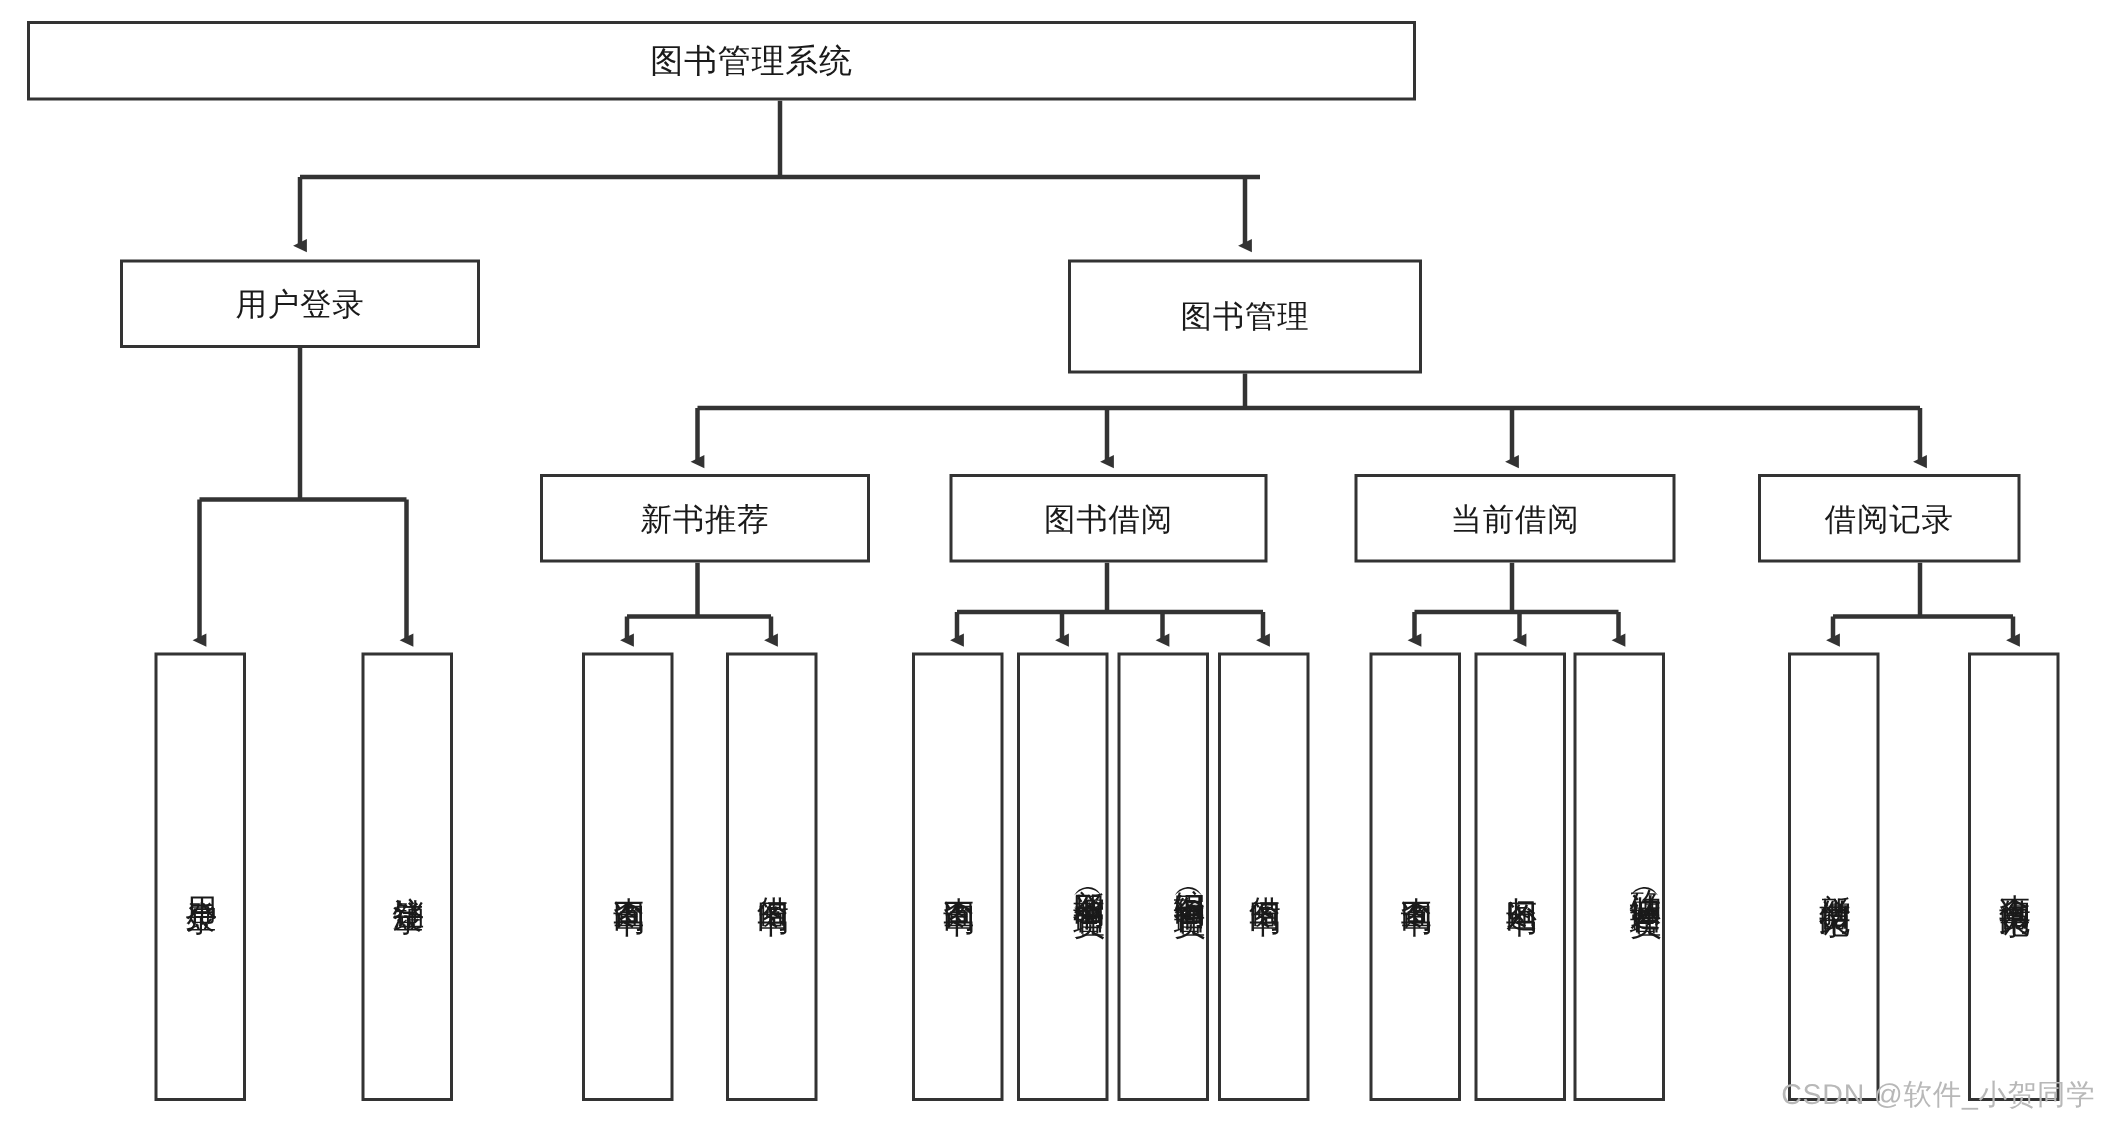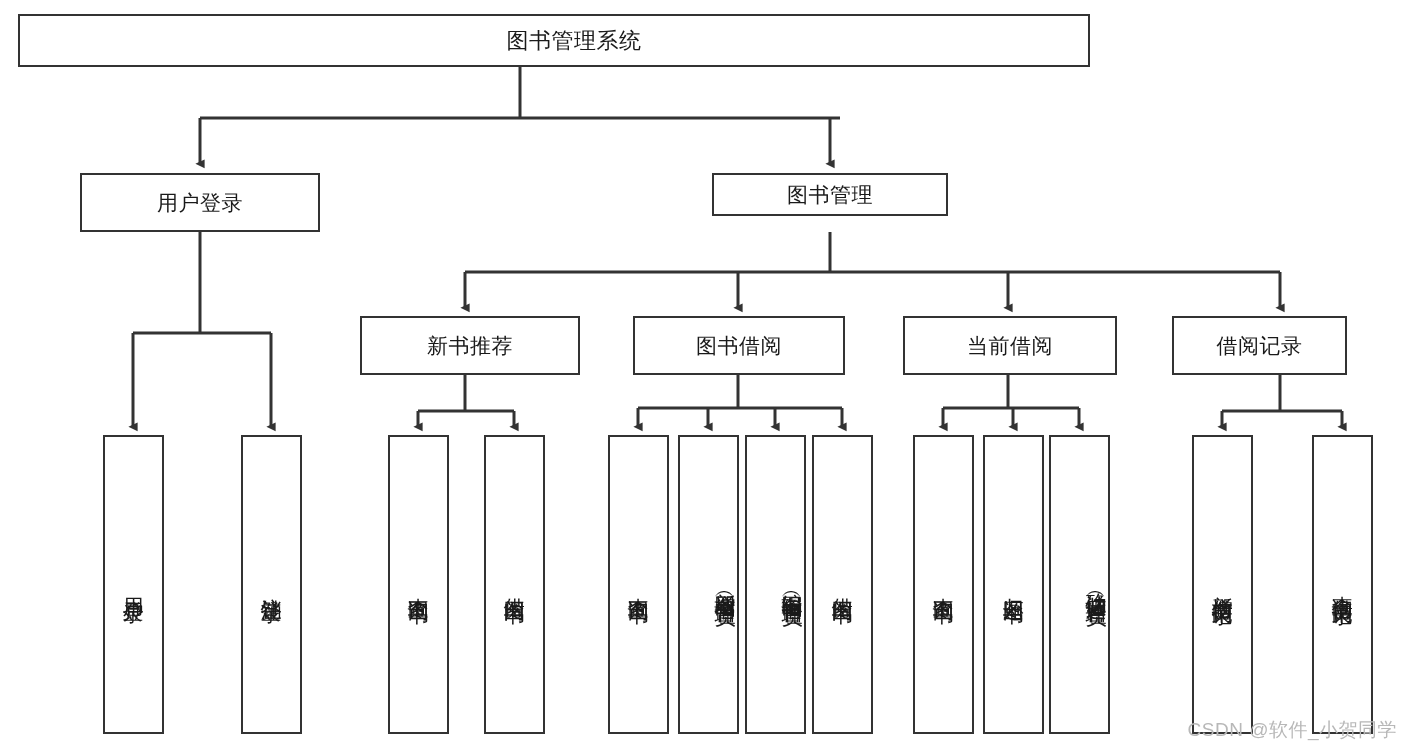--- a/index.html
+++ b/index.html
@@ -131,7 +131,7 @@
     </g>
   </svg>
 
-  <div class="node root" style="left:18px; top:14px; width:1072px; height:53px;padding-left:40px;">图书管理系统</div>
+  <div class="node root" style="left:18px; top:14px; width:926px; height:53px;padding-left:40px;">图书管理系统</div>
 
   <div class="node h" style="left:80px; top:173px; width:240px; height:59px;">用户登录</div>
 

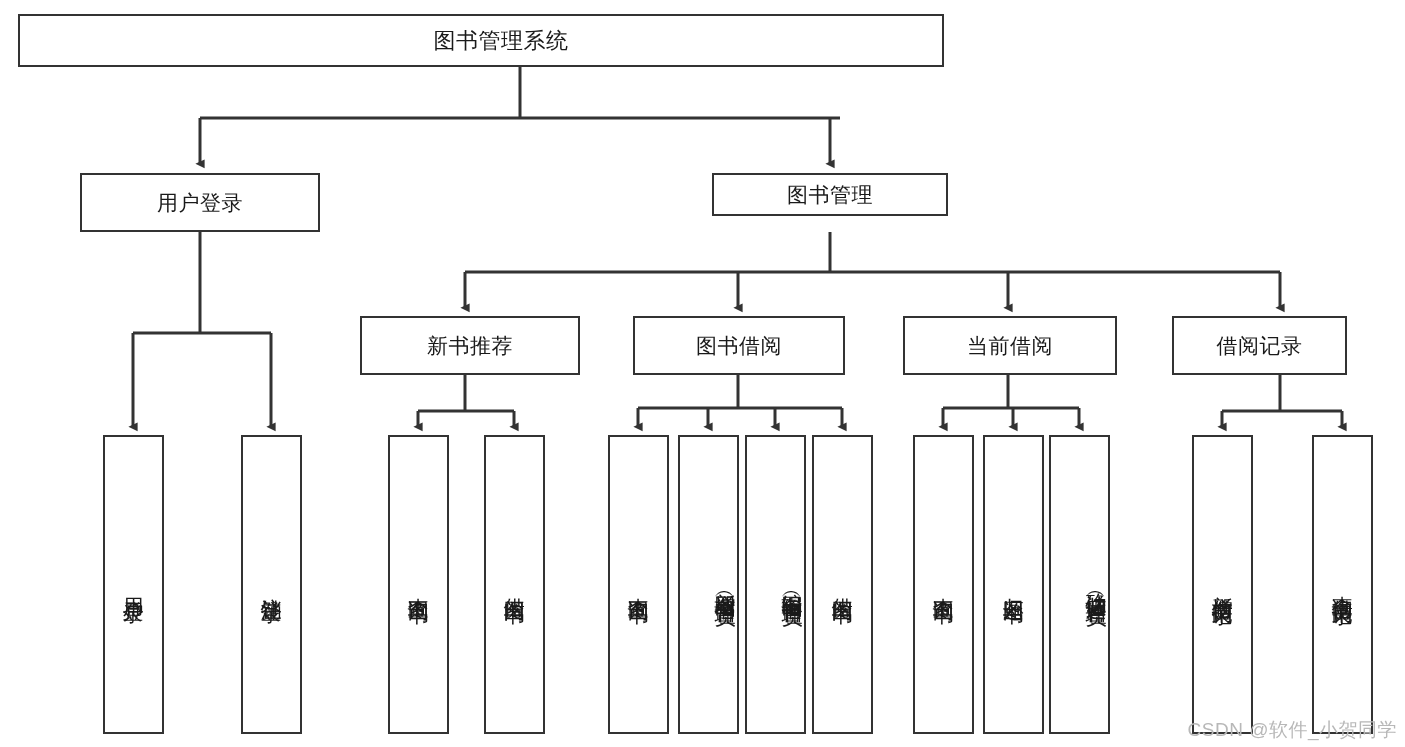--- a/index.html
+++ b/index.html
@@ -135,7 +135,7 @@
 
   <div class="node h" style="left:80px; top:173px; width:240px; height:59px;">用户登录</div>
 
-  <div class="node h" style="left:712px; top:173px; width:236px; height:43px;">图书管理</div>
+  <div class="node h" style="left:712px; top:173px; width:236px; height:76px;">图书管理</div>
 
   <div class="node h" style="left:360px; top:316px; width:220px; height:59px;">新书推荐</div>
 

